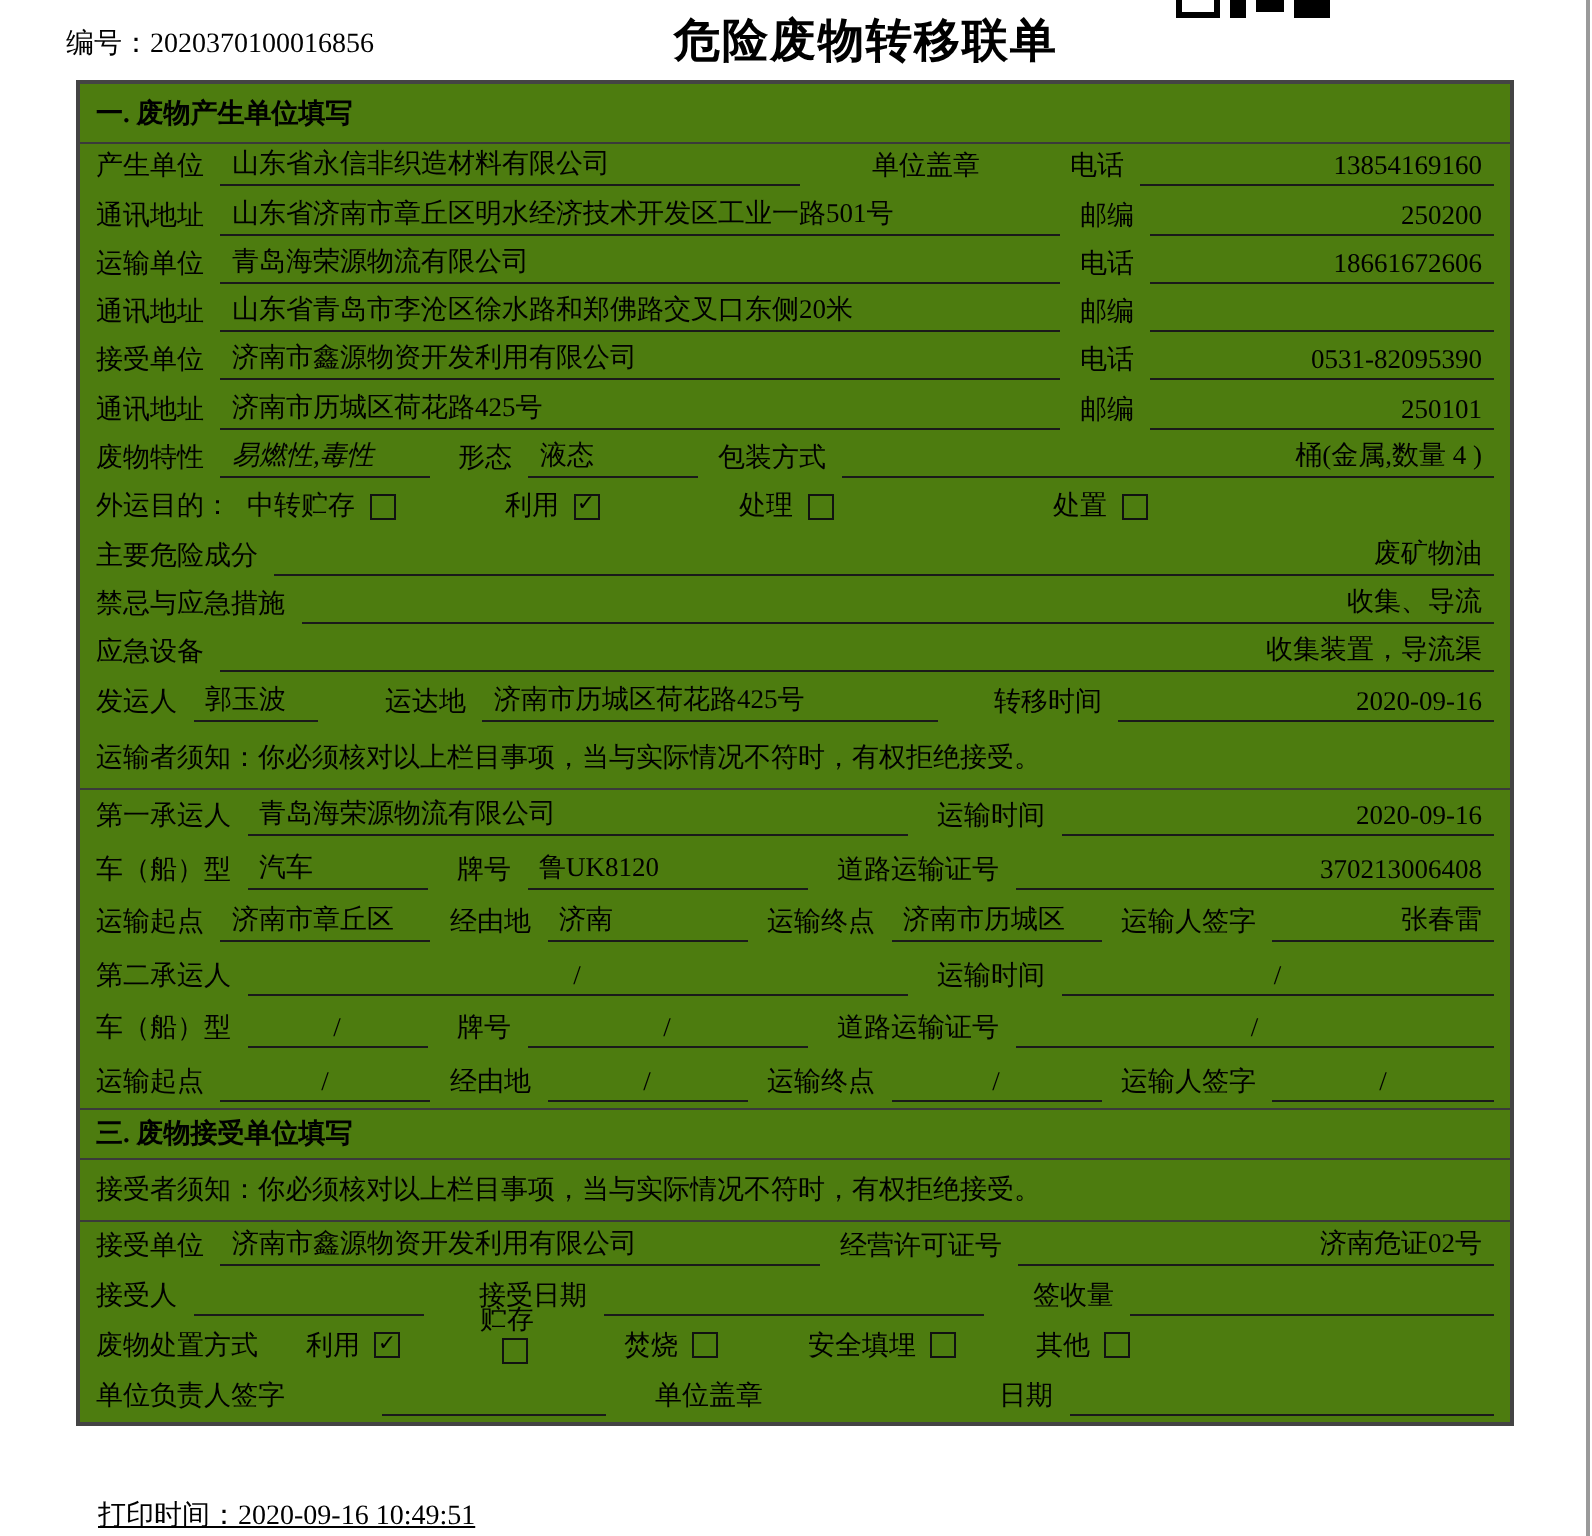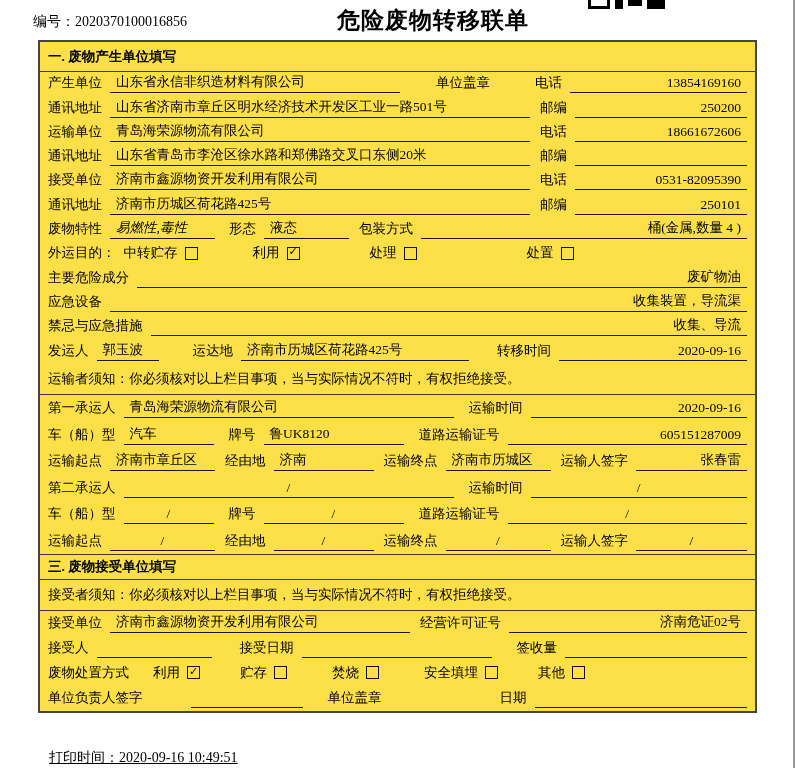--- a/index.html
+++ b/index.html
@@ -14,7 +14,7 @@
   .doc-title{position:absolute;left:0;top:5px;width:100%;text-align:center;
              font-size:23px;font-weight:bold;letter-spacing:1px;padding-left:70px;box-sizing:border-box;}
   .form-table{position:absolute;left:38px;top:40px;width:719px;border:2px solid #444;
-              background:#fde047;box-sizing:border-box;}
+              background:#4d7c0f;box-sizing:border-box;}
   .sec-header{font-weight:bold;font-size:13.5px;padding:3px 8px;border-bottom:1px solid #3a3a3a;}
   .sec-0 .sec-header{padding:6px 8px 5px 8px;}
   .section + .section .sec-header{border-top:1px solid #3a3a3a;}

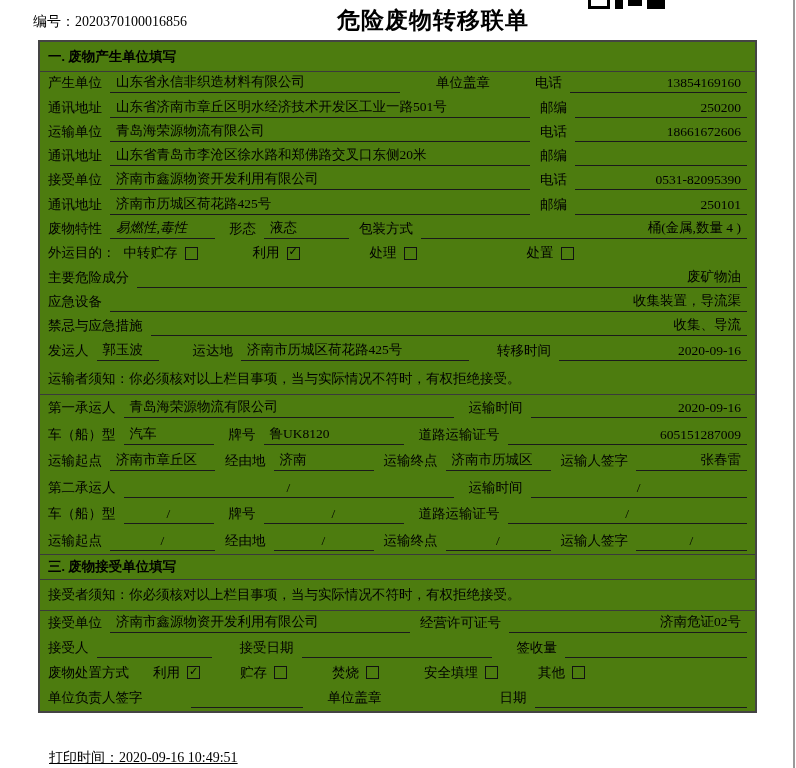--- a/index.html
+++ b/index.html
@@ -127,12 +127,12 @@
           <span class="fvalue grow">废矿物油</span>
         </div>
         <div class="frow">
+          <span class="flabel">禁忌与应急措施</span>
+          <span class="fvalue grow">收集、导流</span>
+        </div>
+        <div class="frow">
           <span class="flabel">应急设备</span>
           <span class="fvalue grow">收集装置，导流渠</span>
-        </div>
-        <div class="frow">
-          <span class="flabel">禁忌与应急措施</span>
-          <span class="fvalue grow">收集、导流</span>
         </div>
         <div class="frow">
           <span class="flabel">发运人</span>

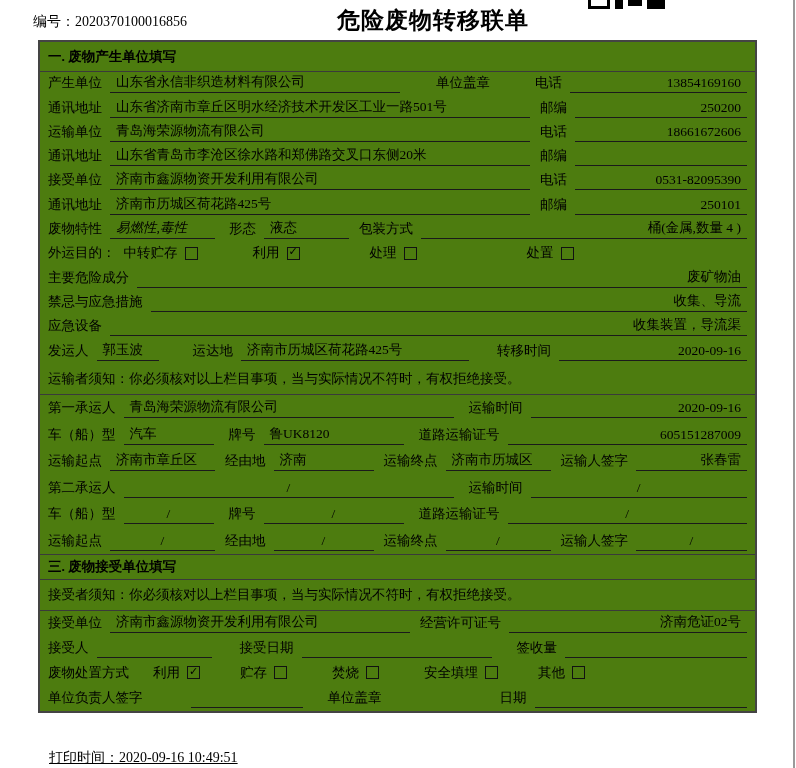--- a/index.html
+++ b/index.html
@@ -157,7 +157,7 @@
           <span class="flabel" style="margin-left: 15px;">牌号</span>
           <span class="fvalue" style="width: 140px;">鲁UK8120</span>
           <span class="flabel" style="margin-left: 15px;">道路运输证号</span>
-          <span class="fvalue grow">605151287009</span>
+          <span class="fvalue grow">370213006408</span>
         </div>
         <div class="frow">
           <span class="flabel">运输起点</span>

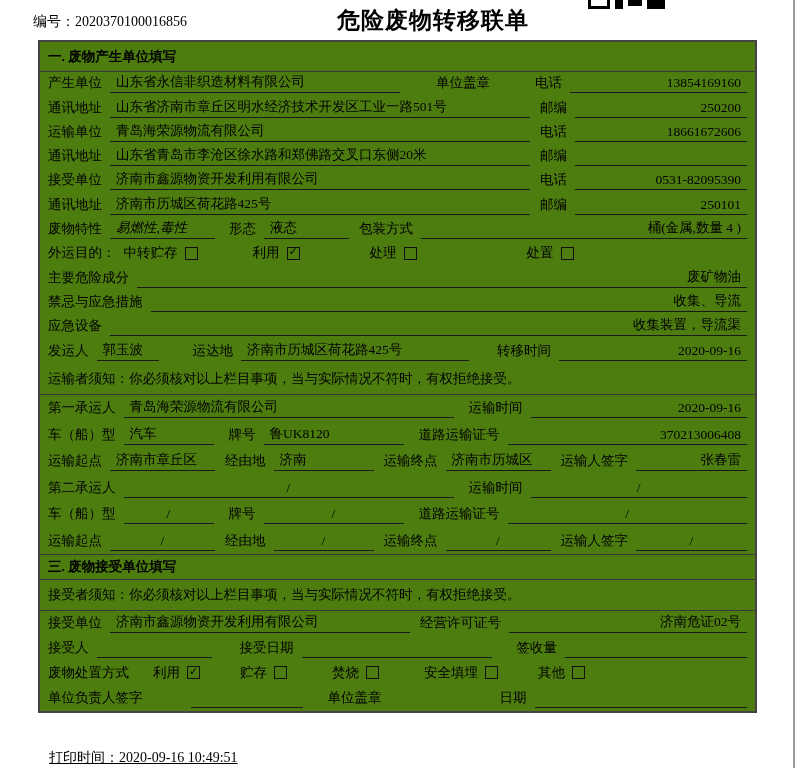--- a/index.html
+++ b/index.html
@@ -219,7 +219,7 @@
               <span class="mark">✓</span>
             </span>
           </span>
-          <span class="cbg" style="margin-left: 40px;">
+          <span class="cbg" style="margin-left: 40px; flex-direction: column;">
             <span class="cbl">贮存</span>
             <span class="cbox"></span>
           </span>

